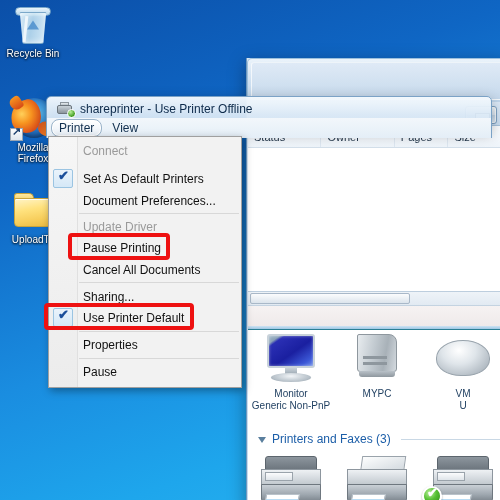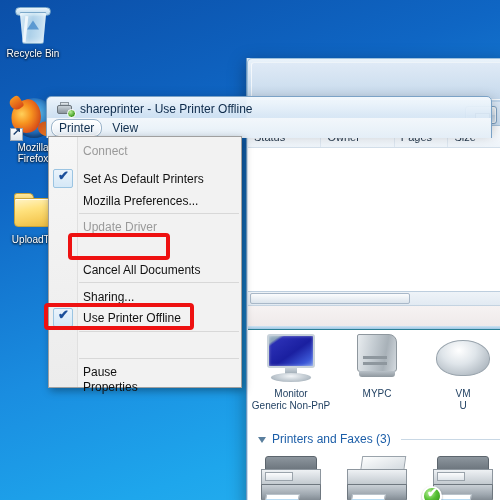--- a/index.html
+++ b/index.html
@@ -485,7 +485,7 @@
   </div>
 
   <div class="dd-item" style="top:53px;">
-    <span class="lbl">Mozilla Preferences...</span>
+    <span class="lbl">Document Preferences...</span>
   </div>
 
   <div class="dd-sep" style="top:76px;"></div>

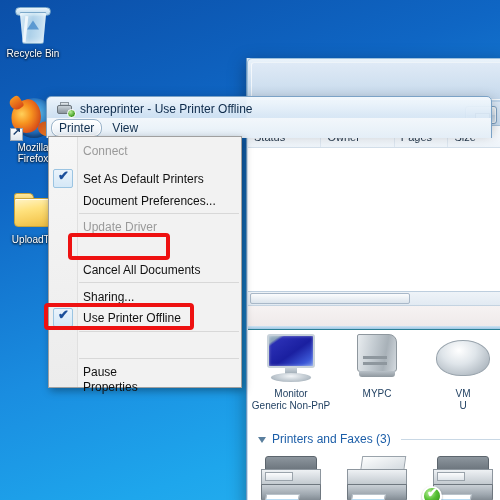--- a/index.html
+++ b/index.html
@@ -494,6 +494,9 @@
     <span class="lbl">Update Driver</span>
   </div>
 
+  <div class="dd-item" style="top:100px;">
+    <span class="lbl">Pause Printing</span>
+  </div>
 
   <div class="dd-item" style="top:122px;">
     <span class="lbl">Cancel All Documents</span>

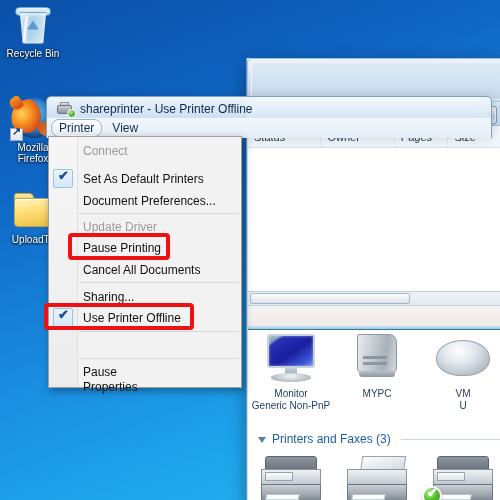--- a/index.html
+++ b/index.html
@@ -510,7 +510,7 @@
 
   <div class="dd-item" style="top:170px;">
     <span class="chk"></span>
-    <span class="lbl">Use Printer Offline</span>
+    <span class="lbl">Use Printer Default</span>
   </div>
 
   <div class="dd-sep" style="top:194px;"></div>

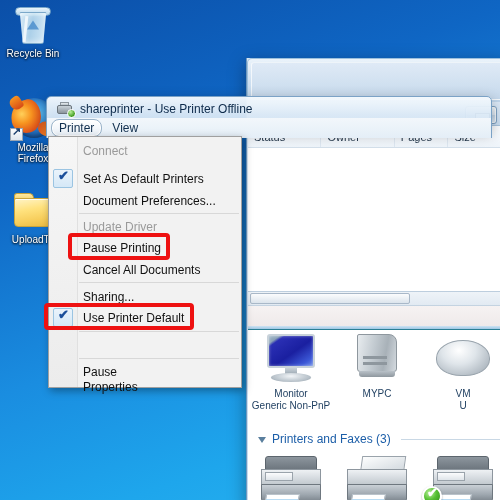--- a/index.html
+++ b/index.html
@@ -515,7 +515,7 @@
 
   <div class="dd-sep" style="top:194px;"></div>
 
-  <div class="dd-item" style="top:197px;margin-top:42px;">
+  <div class="dd-item" style="top:197px;">
     <span class="lbl">Properties</span>
   </div>
 

